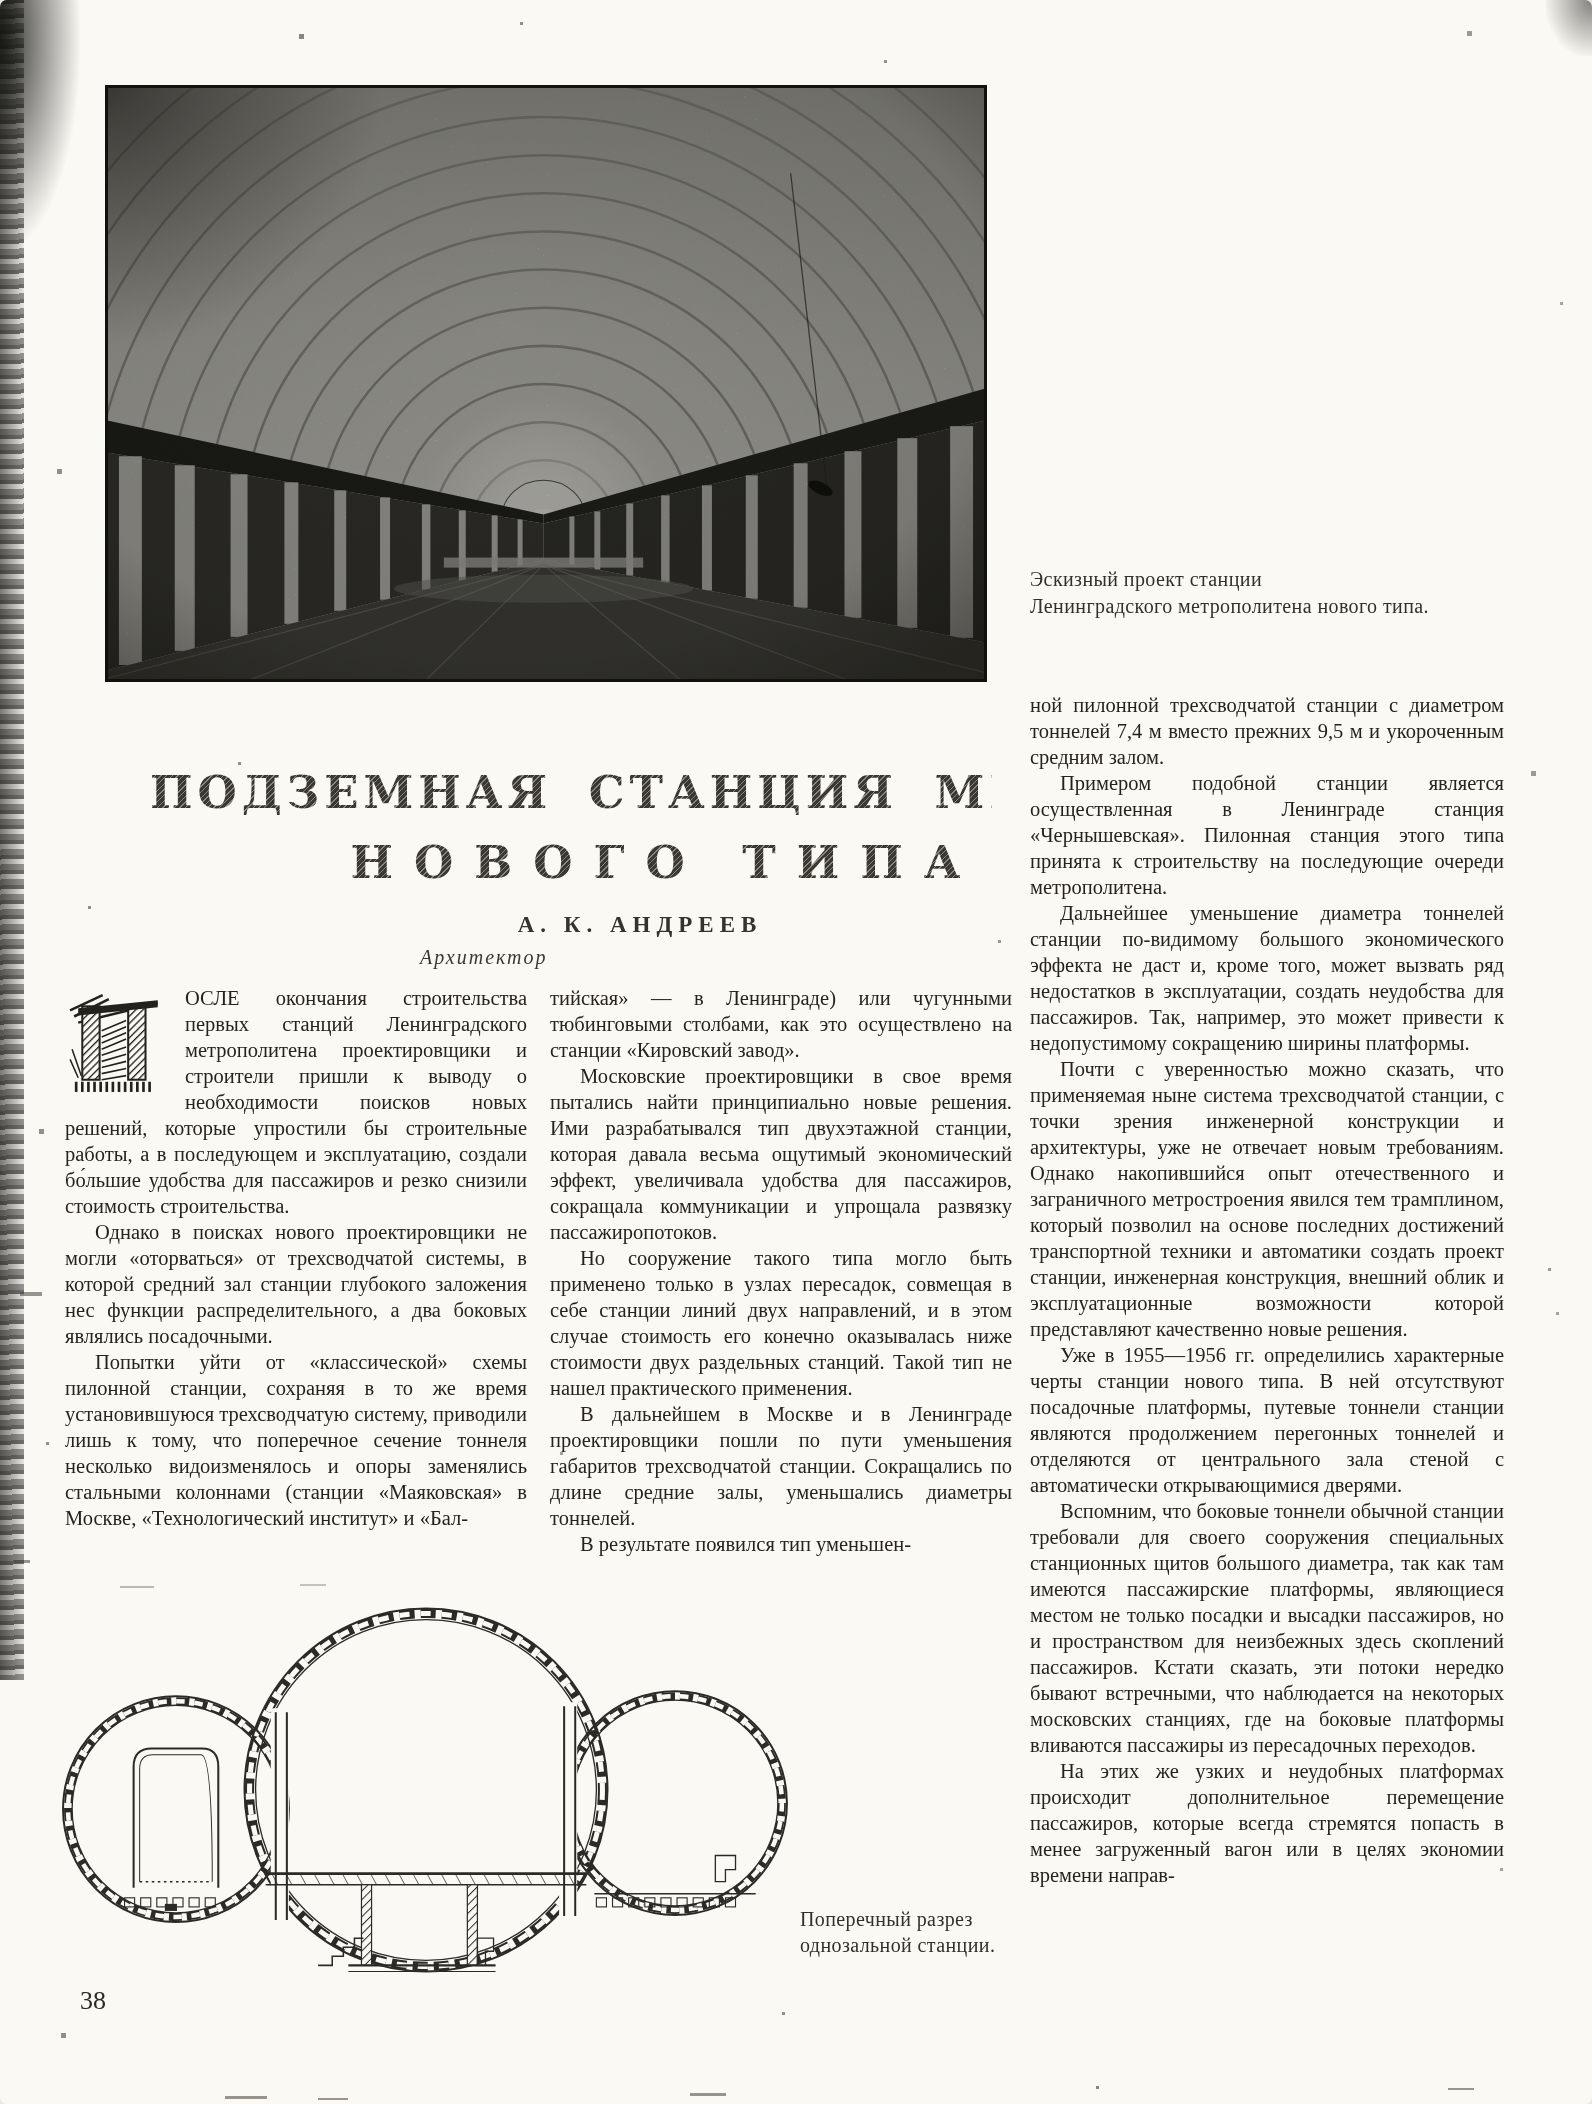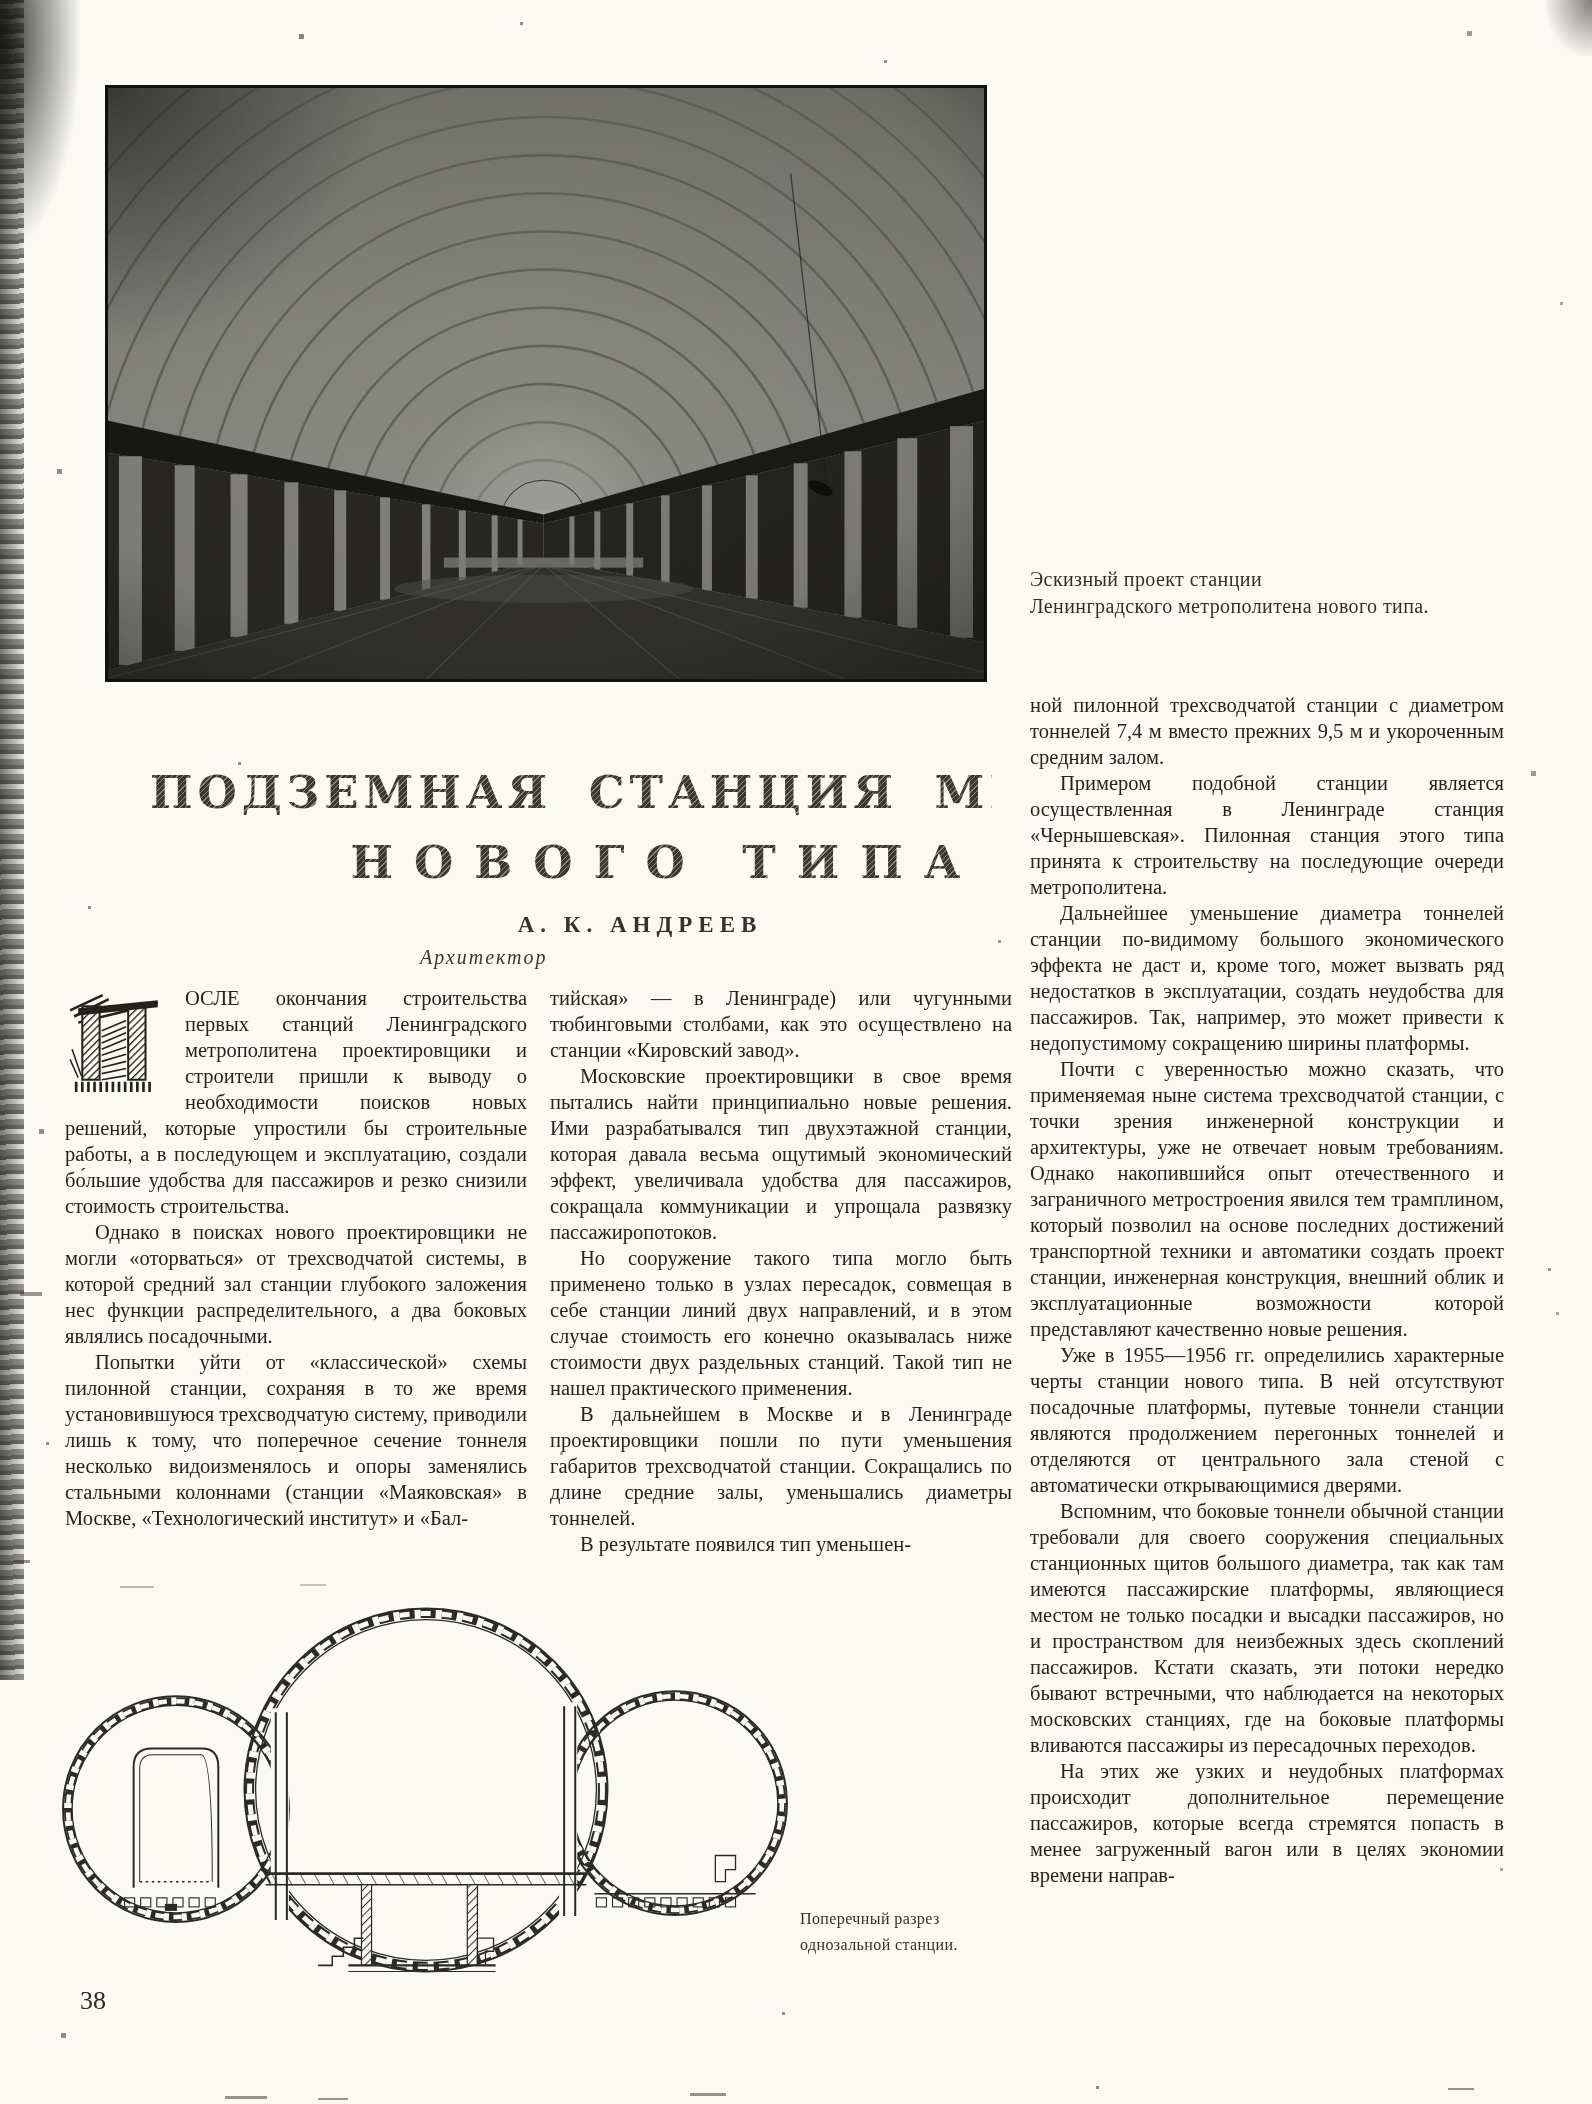--- a/index.html
+++ b/index.html
@@ -4,7 +4,7 @@
 <style>
   html,body{margin:0;padding:0;background:#e9e7e0;}
   .page{position:relative;width:1592px;height:2104px;background:#faf9f4;overflow:hidden;
-        font-family:"Liberation Serif",serif;color:#26231e;}
+        font-family:"Liberation Serif",serif;color:#26231e;border-radius:7px;}
 
   
   .edge-strip{position:absolute;left:0;top:0;width:24px;height:1680px;

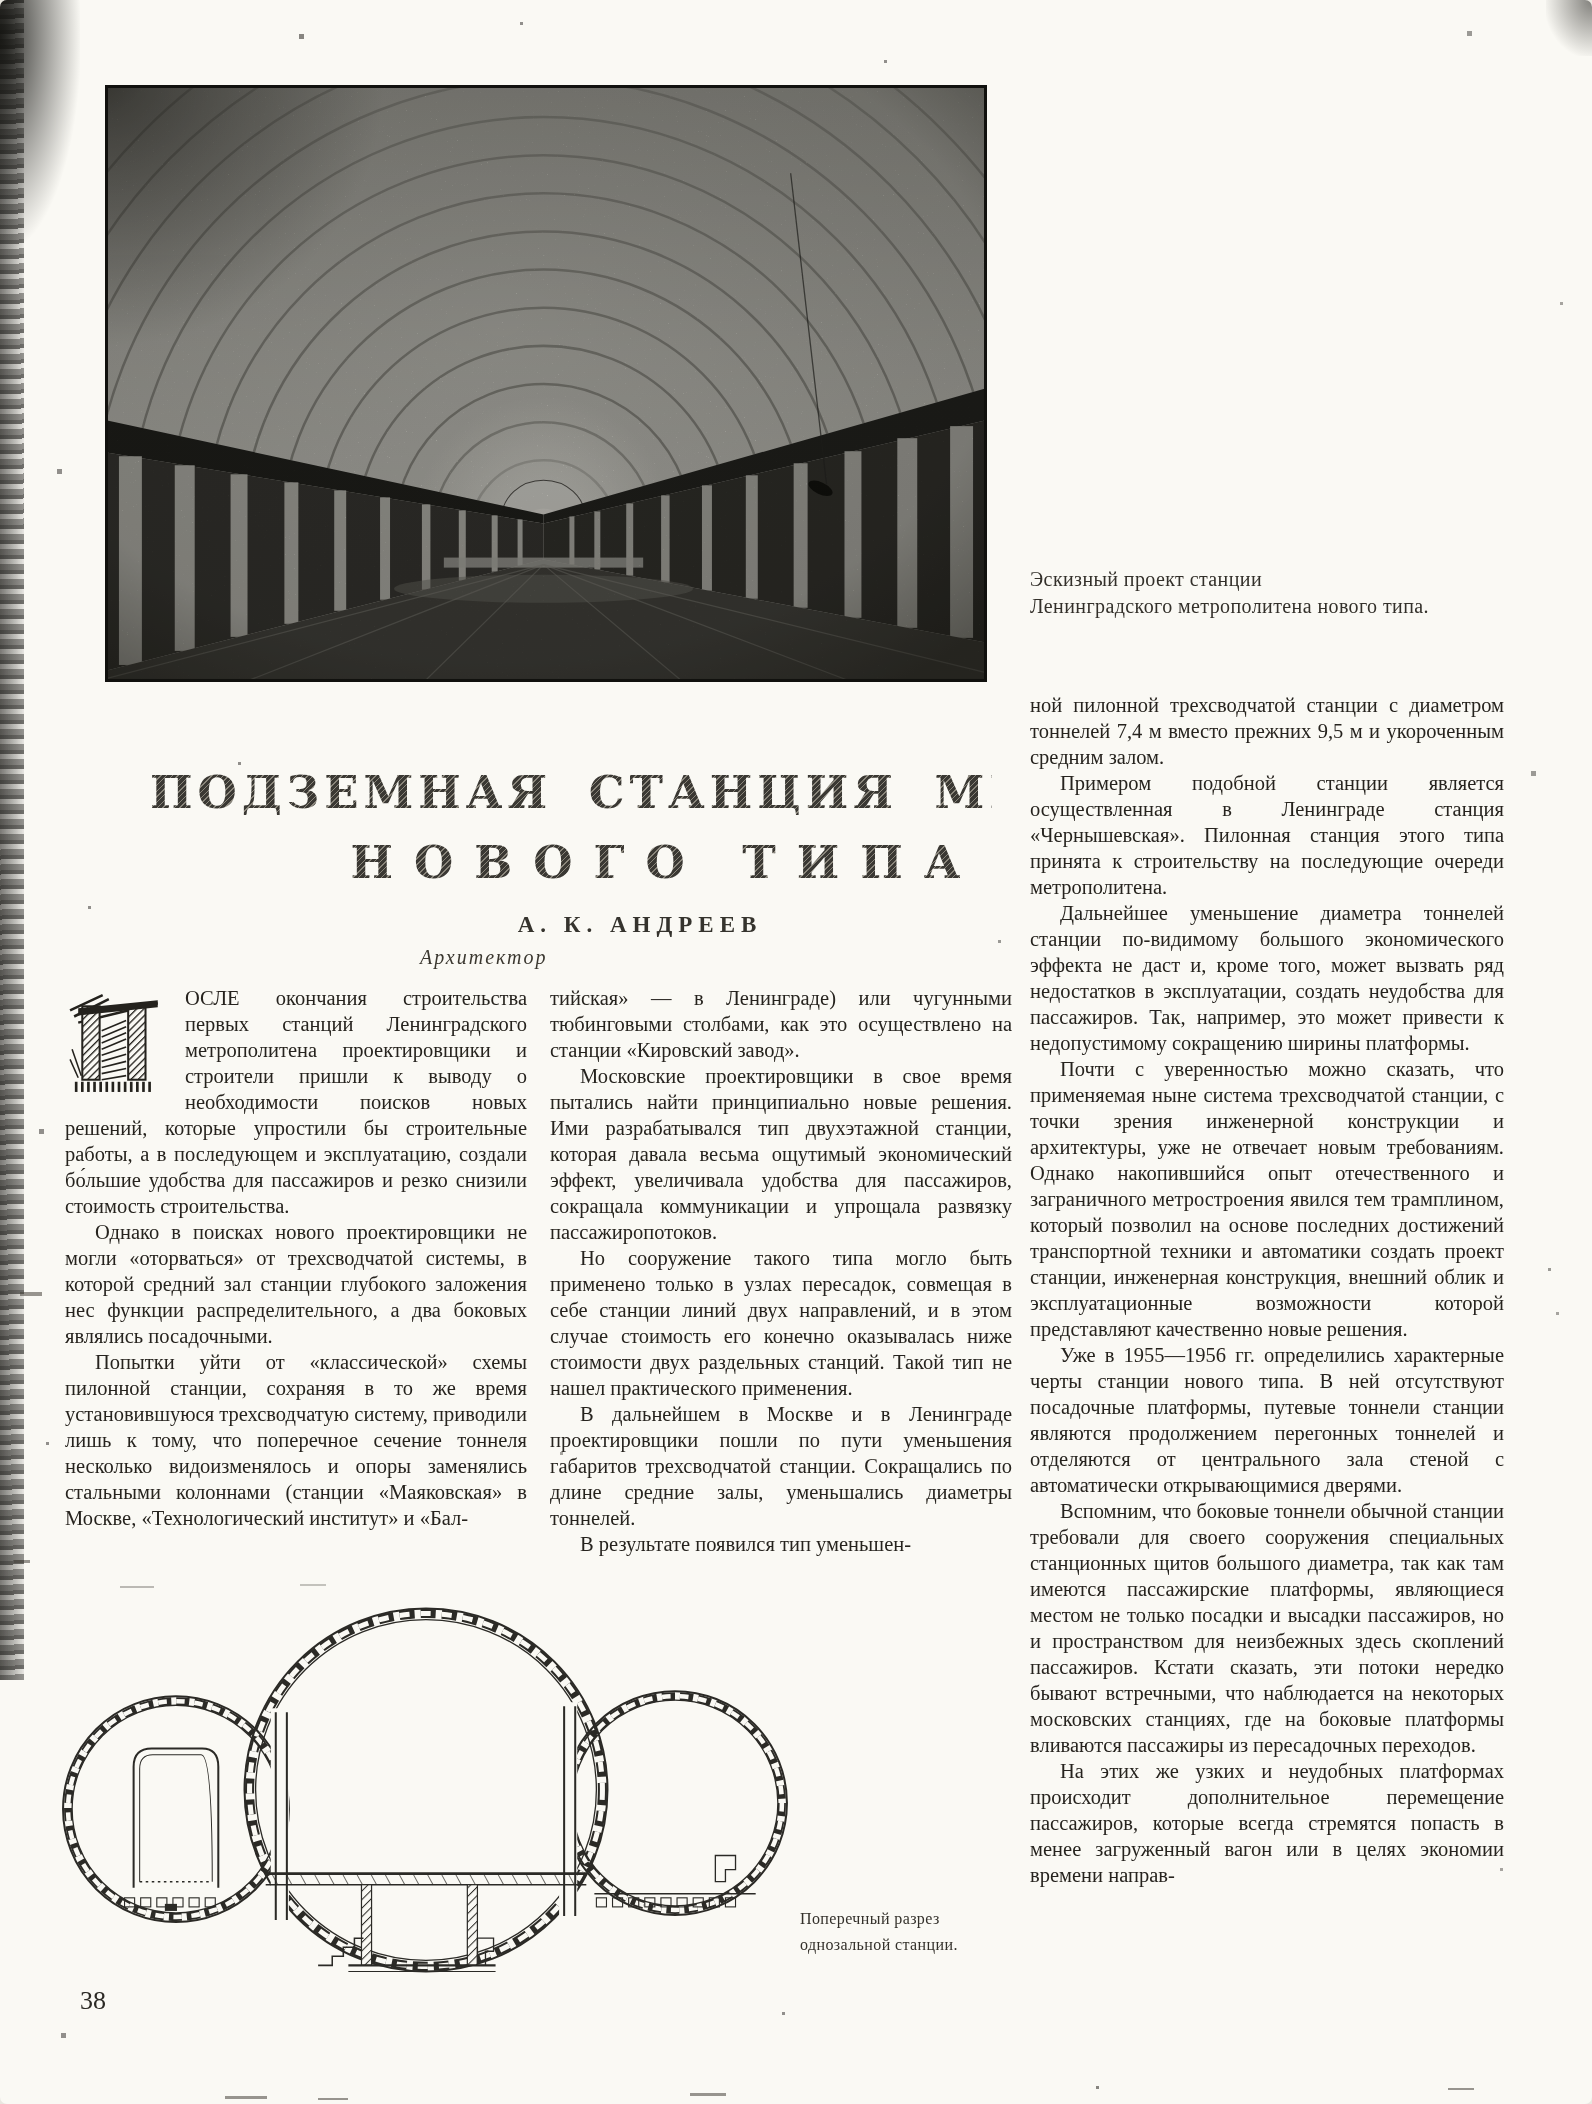--- a/index.html
+++ b/index.html
@@ -68,7 +68,7 @@
   .diagram{position:absolute;left:58px;top:1594px;width:736px;height:406px;}
   .diagram svg{display:block;width:100%;height:100%;}
   .diagram-caption{position:absolute;left:800px;top:1906px;width:280px;
-    font-size:16px;line-height:26px;color:#33302a;letter-spacing:.4px;}
+    font-size:20px;line-height:26px;color:#33302a;letter-spacing:.4px;}
 
   .page-number{position:absolute;left:80px;top:1986px;font-size:26px;color:#2c2a25;}
 </style>

